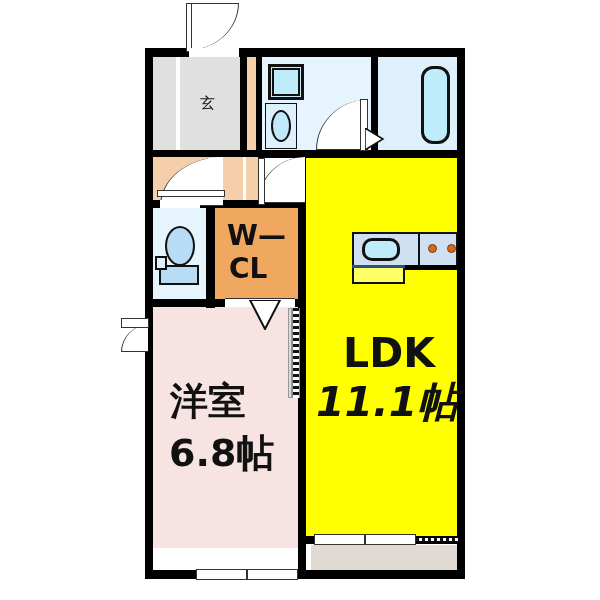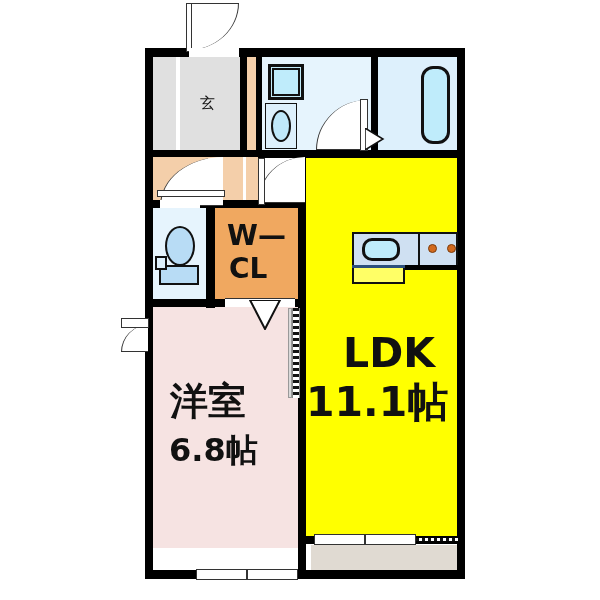--- a/index.html
+++ b/index.html
@@ -265,7 +265,7 @@
   <div class="lbl lbl-wcl" style="left:229px; top:255px;">CL</div>
 
   <div class="lbl lbl-ldk" style="left:328px; top:333px;margin-left:15px;">LDK</div>
-  <div class="lbl lbl-ldk2" style="left:306px; top:382px;">11.1帖</div>
+  <div class="lbl lbl-ldk2" style="left:316px; top:382px;font-style:italic;">11.1帖</div>
 
   <div class="lbl lbl-bed" style="left:170px; top:382px;">洋室</div>
   <div class="lbl lbl-bed2" style="left:169px; top:434px;">6.8帖</div>

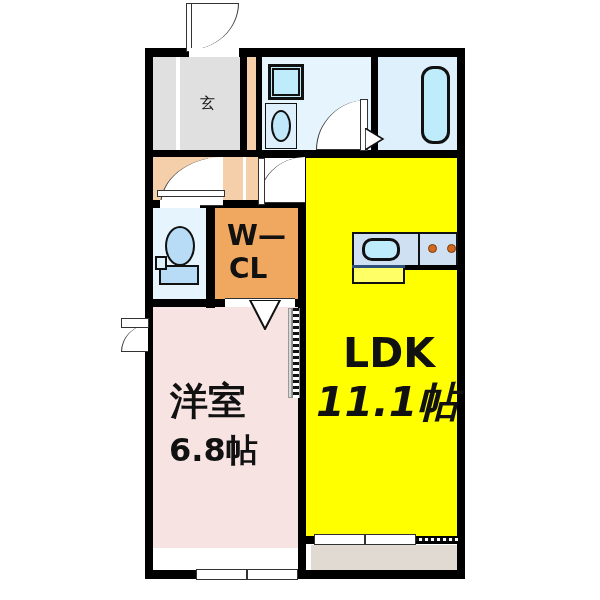--- a/index.html
+++ b/index.html
@@ -135,7 +135,7 @@
   .lbl-ldk  { font-size: 41px; letter-spacing: 0px; }
   .lbl-ldk2 { font-size: 41px; }
   .lbl-bed  { font-size: 38px; }
-  .lbl-bed2 { font-size: 32px; }
+  .lbl-bed2 { font-size: 38px; }
   .lbl-wcl  { font-size: 28px; font-weight: bold; }
   .lbl-genkan { font-size: 15px; font-weight: normal; }
   .lbl-coat { font-size: 16px; font-weight: normal; letter-spacing: 0px; }

